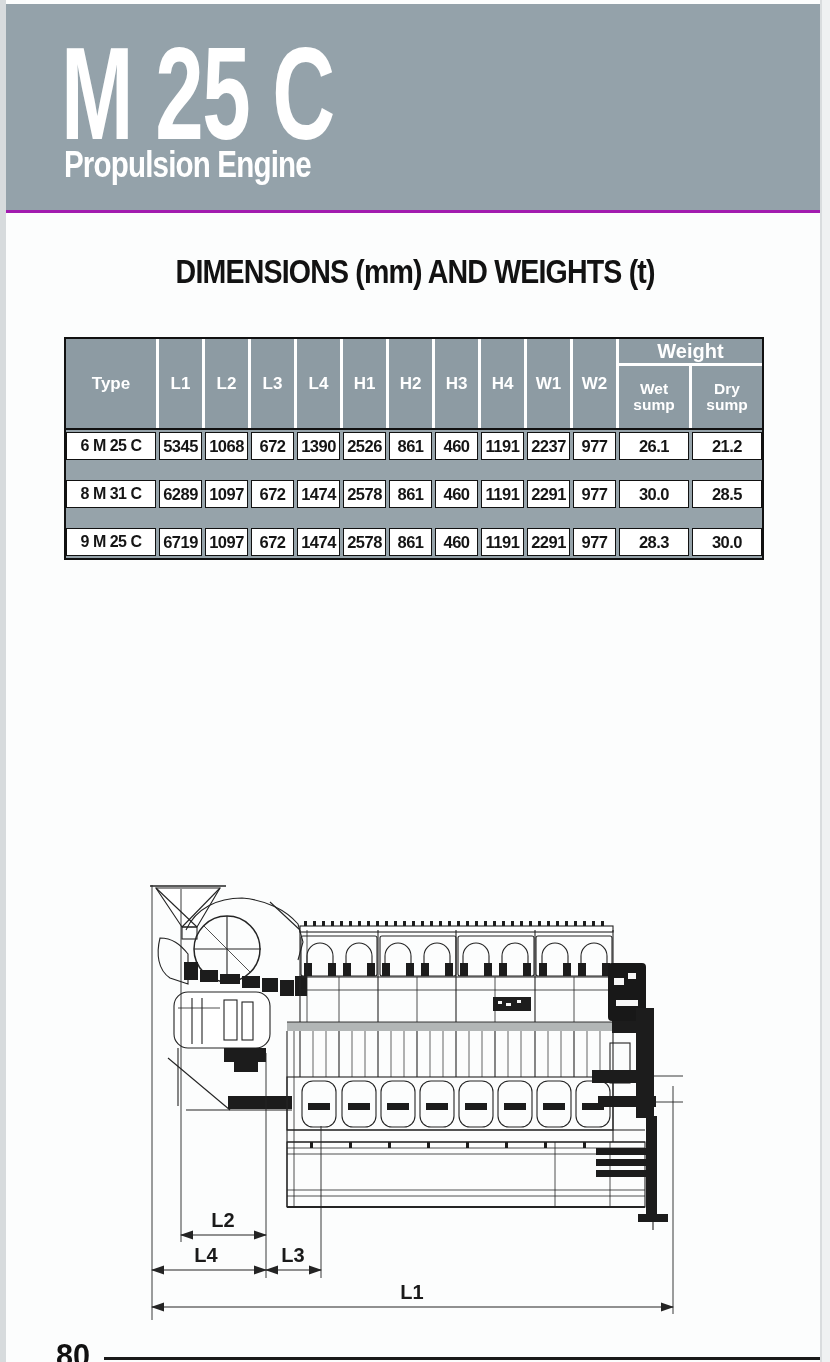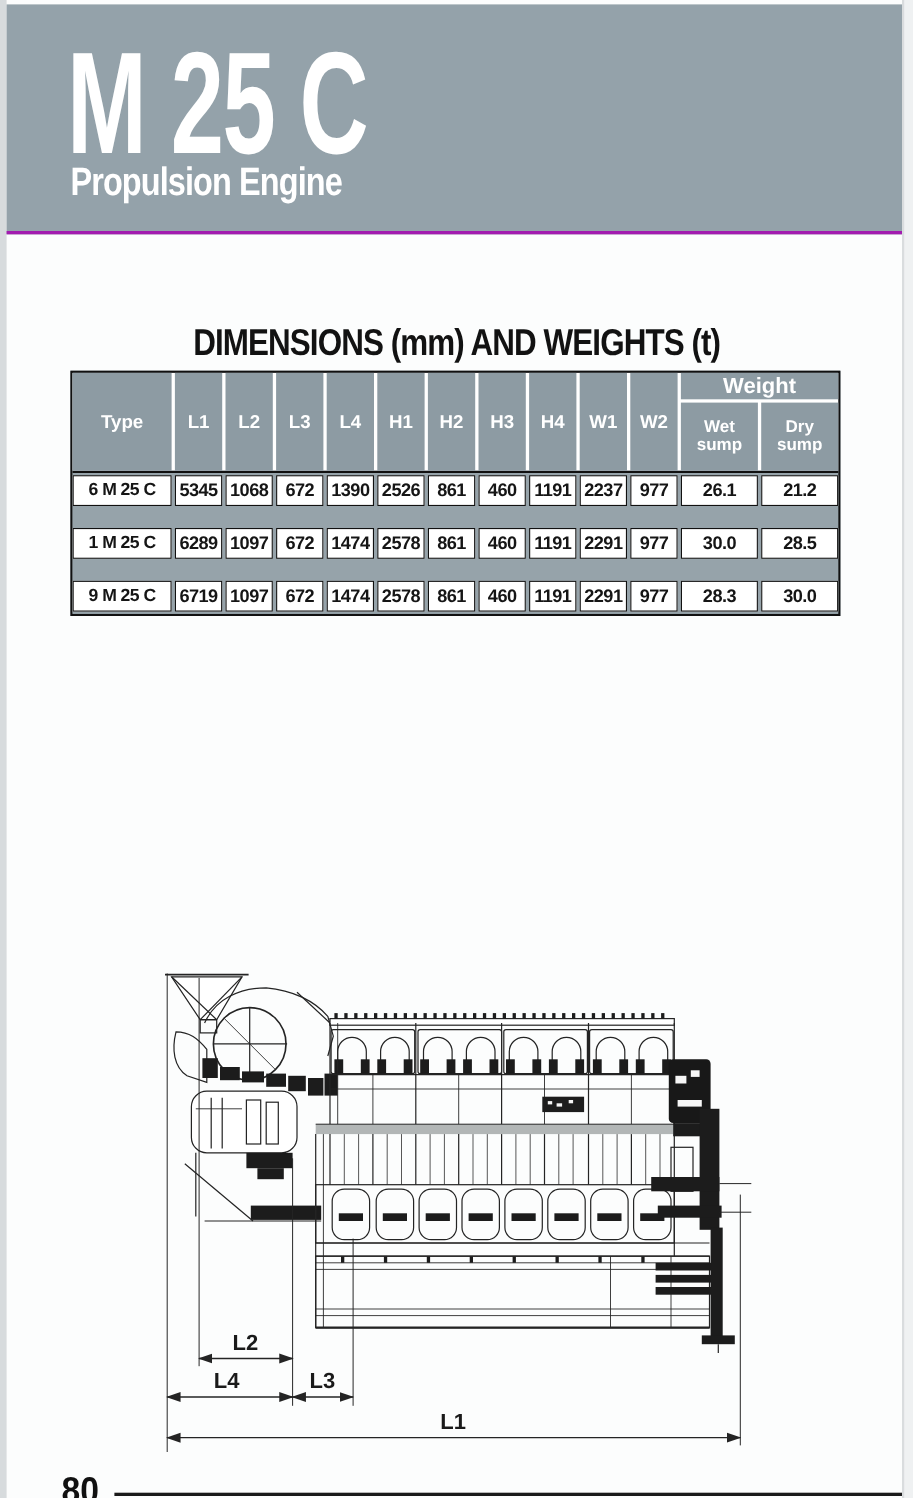--- a/index.html
+++ b/index.html
@@ -27,7 +27,7 @@
   
   .section-title{
     position:absolute;left:0;top:252px;width:830px;text-align:center;
-    font-size:34px;font-weight:700;color:#121212;letter-spacing:-1px;margin-top:41px;
+    font-size:34px;font-weight:700;color:#121212;letter-spacing:-1px;
   }
   .section-title span{display:inline-block;transform:scaleX(0.84);transform-origin:center;white-space:nowrap;}
 

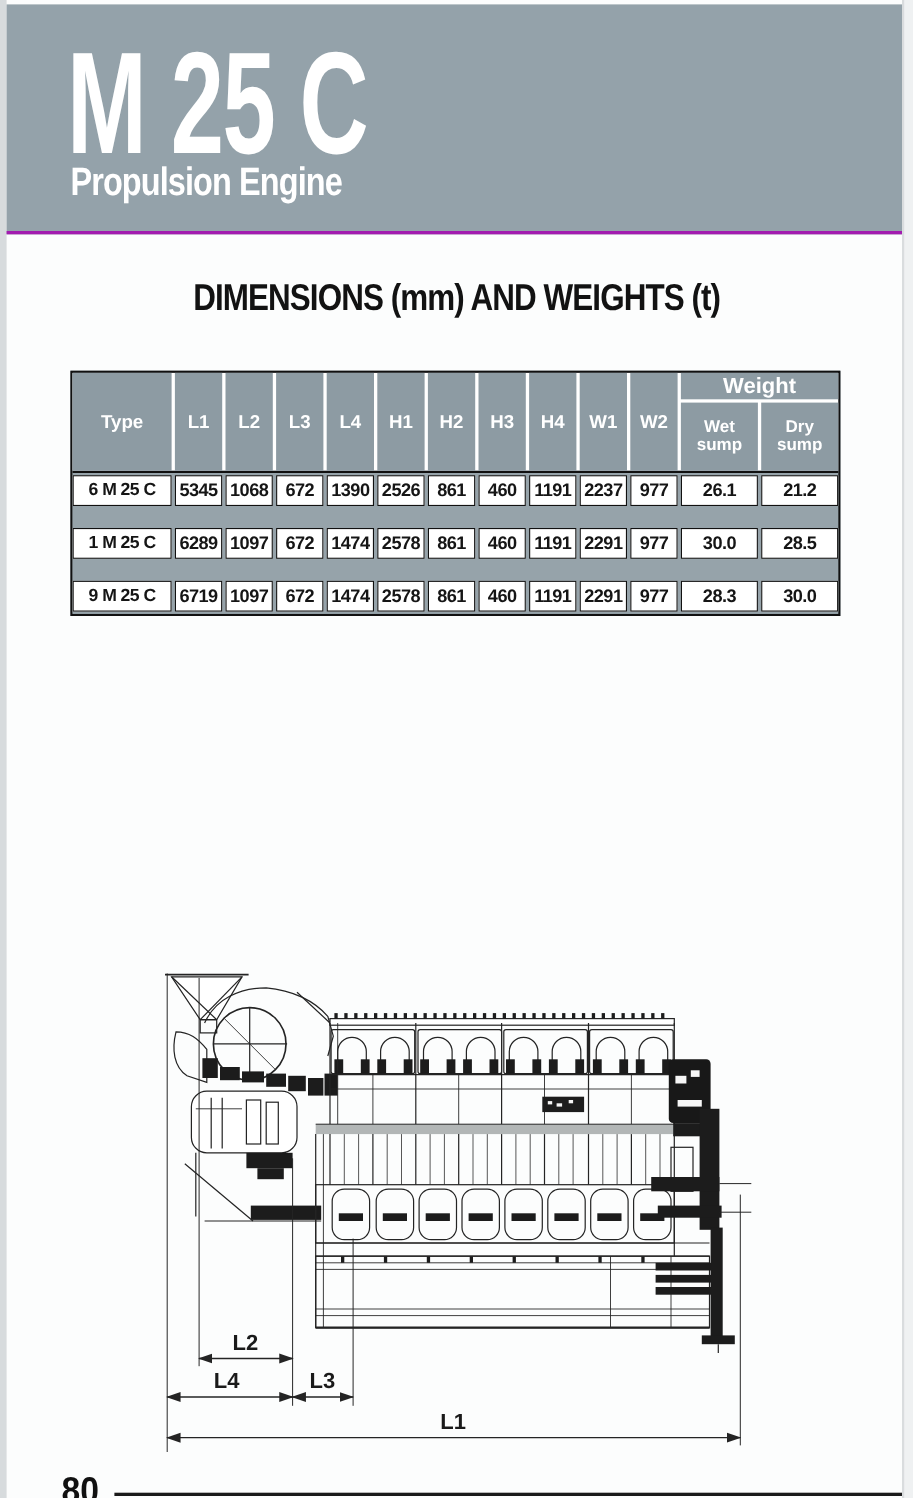--- a/index.html
+++ b/index.html
@@ -110,7 +110,7 @@
         <div class="t-cell">21.2</div>
       </div>
       <div class="t-row">
-        <div class="t-cell type">1 M 25 C</div>
+        <div class="t-cell type">8 M 31 C</div>
         <div class="t-cell">6289</div>
         <div class="t-cell">1097</div>
         <div class="t-cell">672</div>

